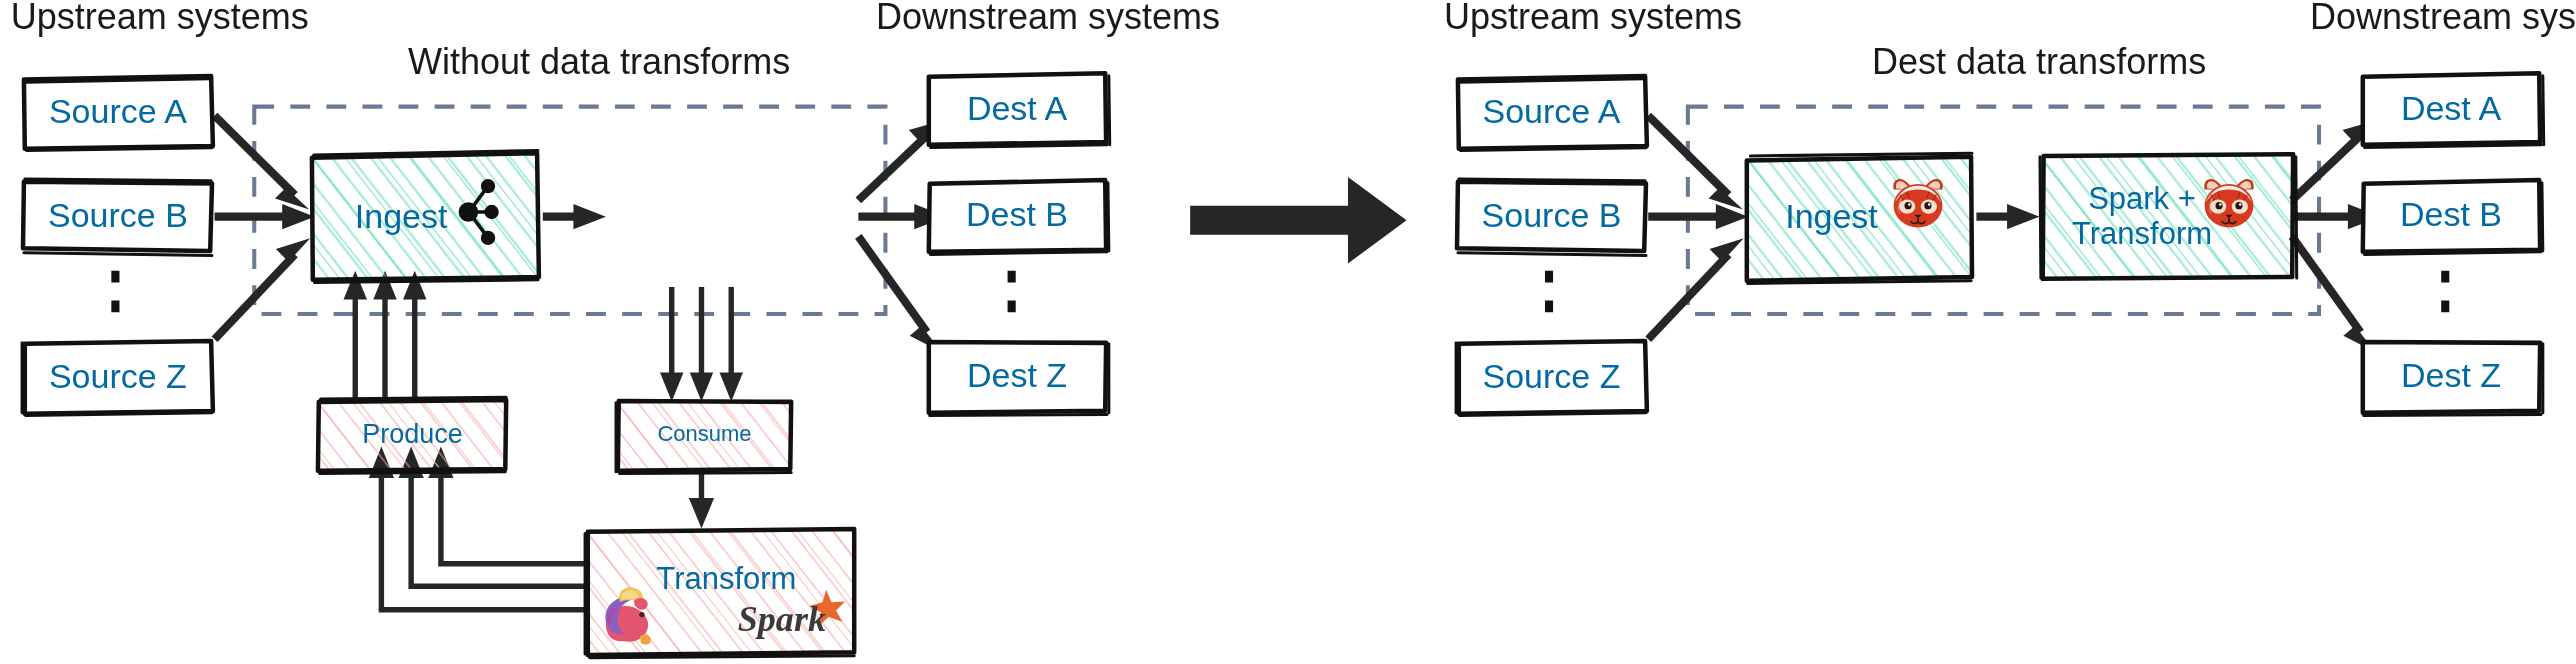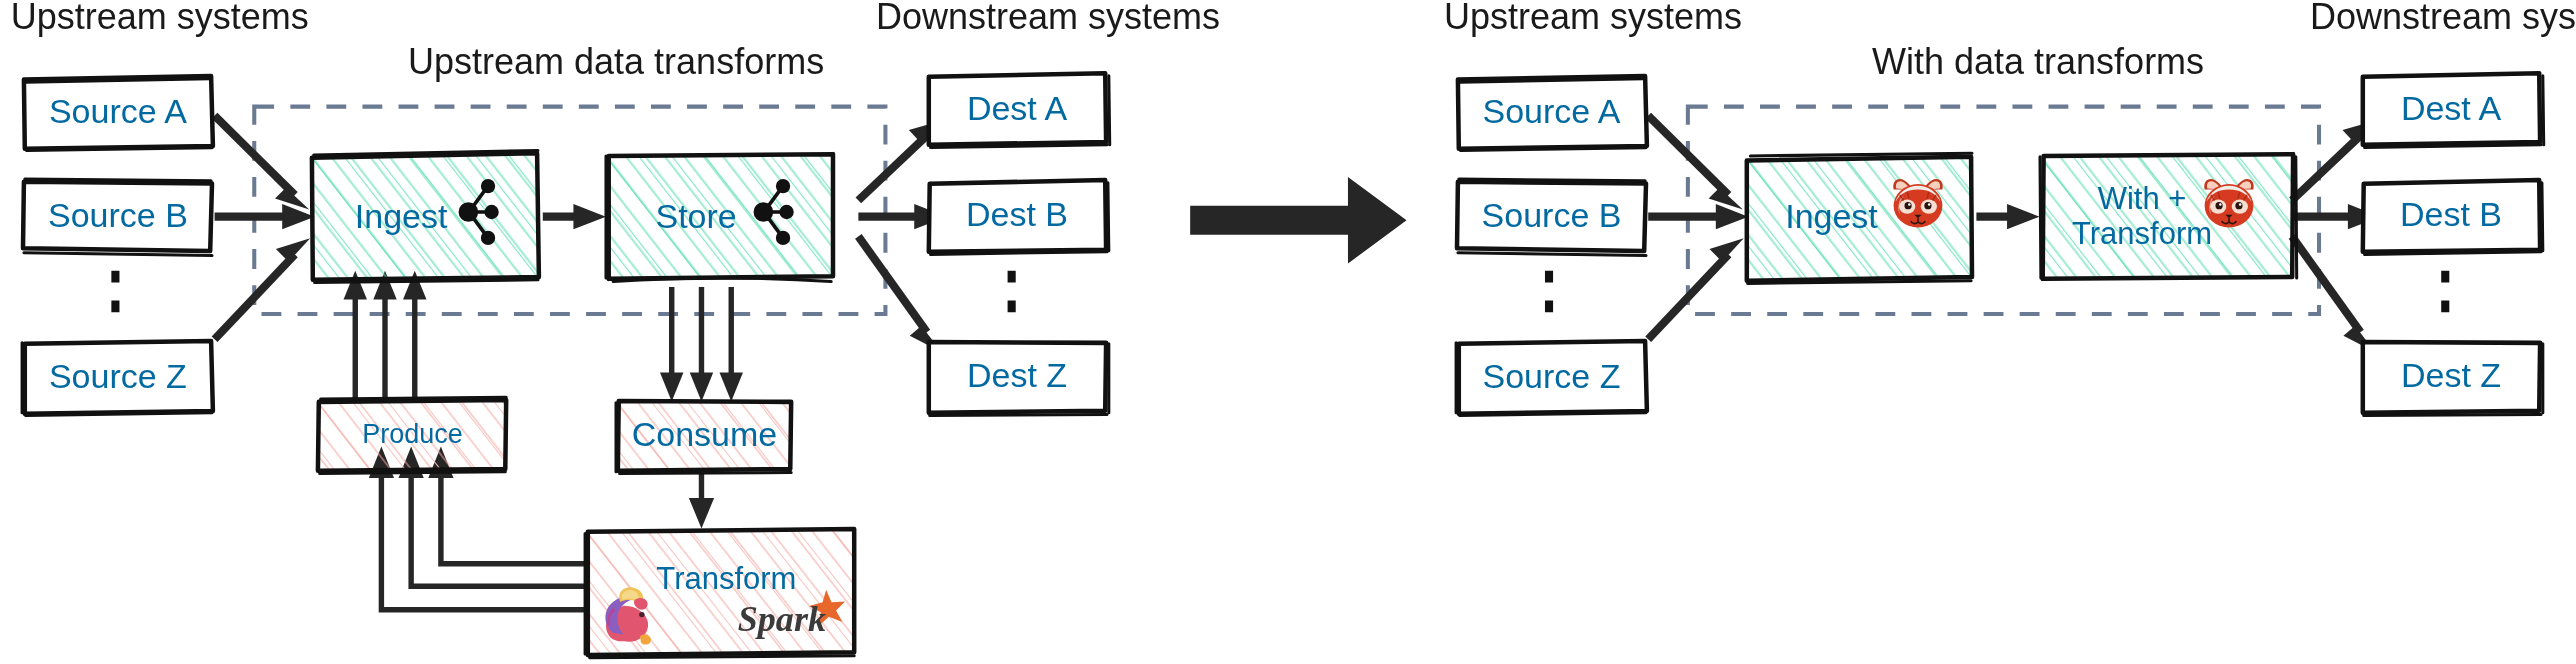--- a/index.html
+++ b/index.html
@@ -168,7 +168,7 @@
   </svg>
 
   <div class="lbl" style="left:10.8px;top:-3.6px;">Upstream systems</div>
-  <div class="panel-title" style="left:408px;top:41px;">Upstream data transforms</div>
+  <div class="panel-title" style="left:408px;top:41px;">Without data transforms</div>
   <div class="lbl" style="left:876px;top:-3.6px;">Downstream systems</div>
 
   <div class="lbl" style="left:1444px;top:-3.6px;">Upstream systems</div>

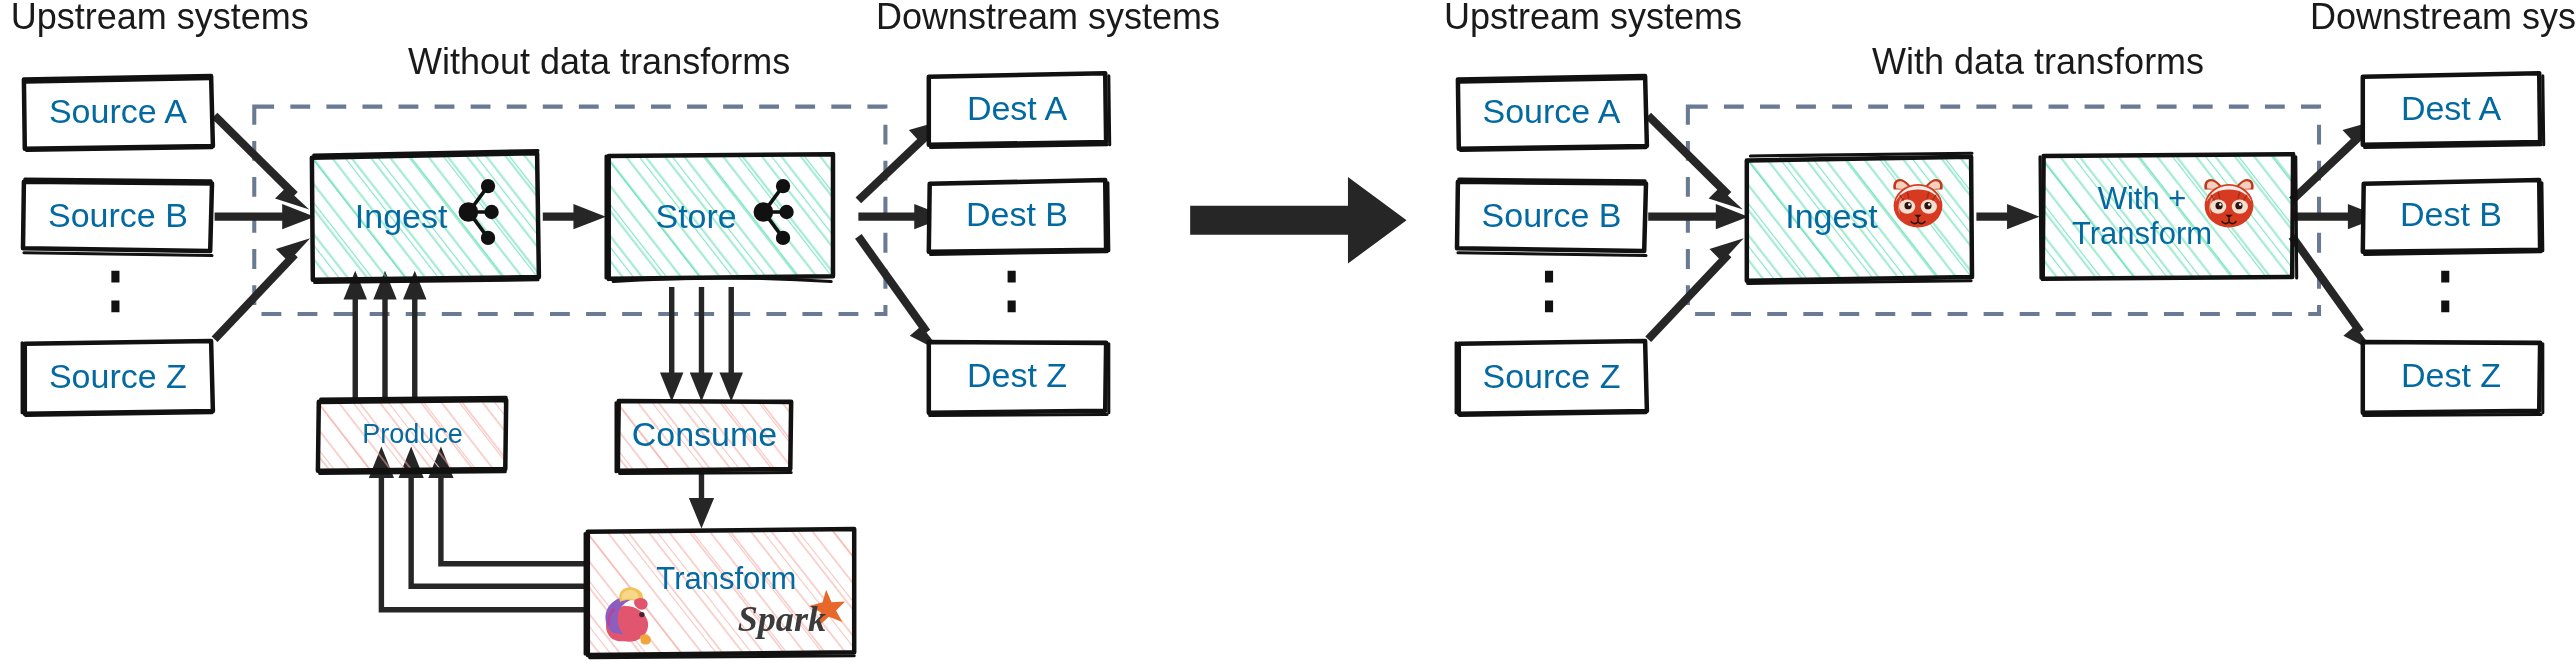--- a/index.html
+++ b/index.html
@@ -172,7 +172,7 @@
   <div class="lbl" style="left:876px;top:-3.6px;">Downstream systems</div>
 
   <div class="lbl" style="left:1444px;top:-3.6px;">Upstream systems</div>
-  <div class="panel-title" style="left:1872px;top:41px;">With data transforms</div>
+  <div class="panel-title" style="left:1872px;top:41px;">Dest data transforms</div>
   <div class="lbl" style="left:2310px;top:-3.6px;">Downstream systems</div>
 
   <div class="box" style="left:23.4px;top:76px;width:189px;height:70px;">

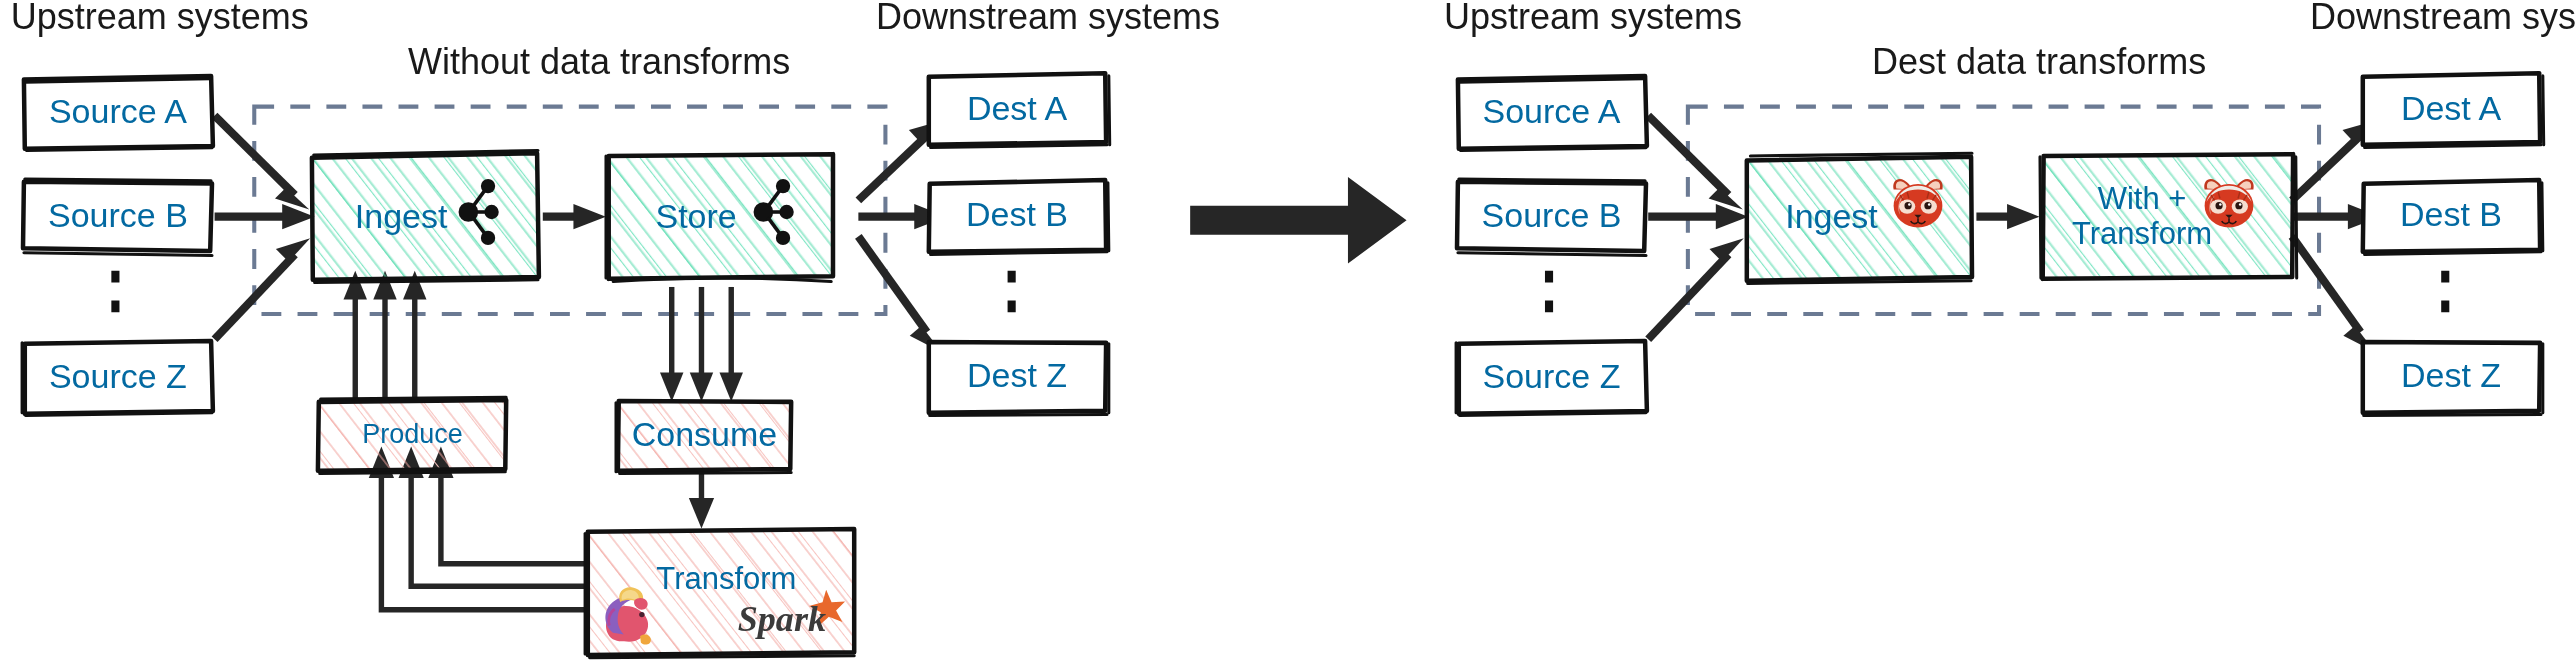--- a/index.html
+++ b/index.html
@@ -226,25 +226,6 @@
     </svg>
   </div>
 
-  <div class="box" style="left:606px;top:155px;width:227px;height:123px;">
-    <svg class="bsvg" viewBox="0 0 272 156" preserveAspectRatio="none">
-      <path fill="url(#hatchGreen2)" d="M13 11 L262 9 L263 144 L13 147 Z"></path>
-      <path fill="url(#hatchGreen)" opacity="0.55" d="M13 11 L262 9 L263 144 L13 147 Z"></path>
-      <path class="stroke" d="M13 11 L262 9 L262 144 L13 147 Z"></path>
-      <path class="stroke2" d="M10 11 L10 146"></path>
-      <path class="stroke2" d="M18 150 Q138 142 260 150"></path>
-    </svg>
-    <span class="btxt" style="transform:translateX(-23.4px);">Store</span>
-    <svg class="iconwrap" style="left:144px;top:21.6px;width:50px;height:70px;" viewBox="0 0 56 78">
-      <circle cx="37" cy="10" r="8" fill="#111"></circle>
-      <circle cx="37" cy="68" r="8" fill="#111"></circle>
-      <circle cx="41" cy="39" r="8" fill="#111"></circle>
-      <circle cx="15" cy="39" r="11" fill="#111"></circle>
-      <path d="M20 33 L34 14" stroke="#111" stroke-width="4" fill="none"></path>
-      <path d="M20 45 L34 64" stroke="#111" stroke-width="4" fill="none"></path>
-      <path d="M25 39 L34 39" stroke="#111" stroke-width="4" fill="none"></path>
-    </svg>
-  </div>
 
   <div class="box" style="left:317px;top:400px;width:191px;height:69px;">
     <svg class="bsvg" viewBox="0 0 232 96" preserveAspectRatio="none">

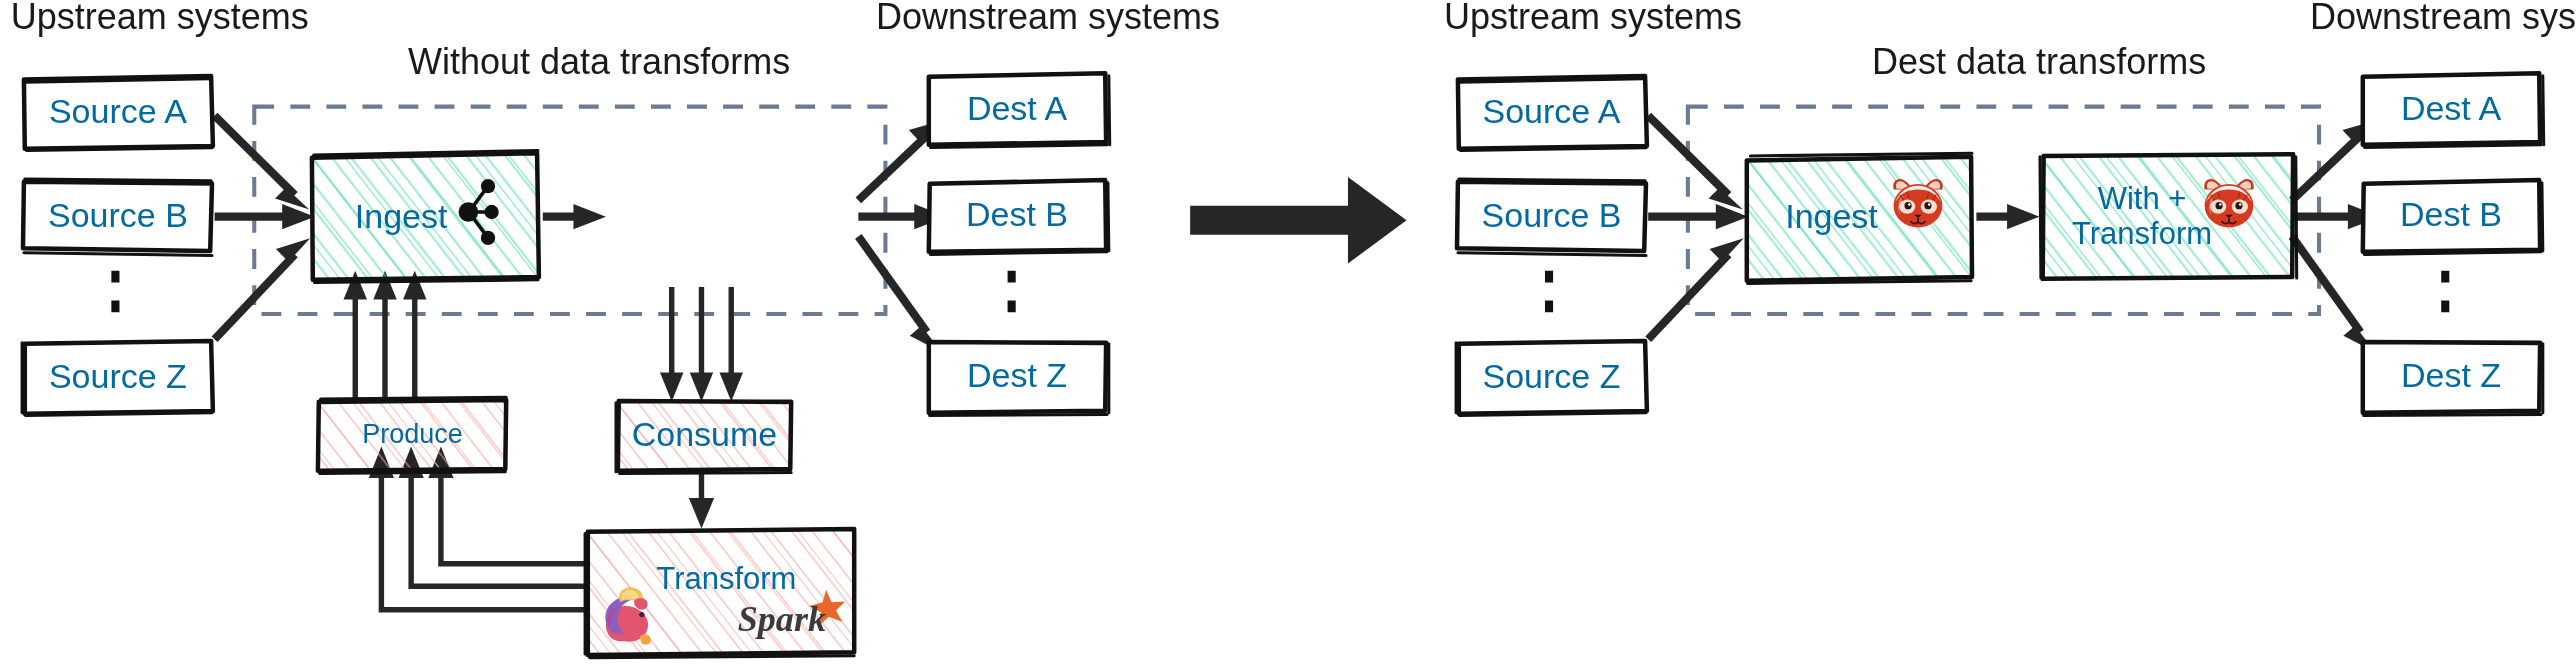--- a/index.html
+++ b/index.html
@@ -375,7 +375,7 @@
       <path class="stroke2" d="M294 12 L295 146"></path>
     </svg>
     <span class="btxt" style="font-size:31px;transform:translateX(-25px);">
-      <span>With +</span><br>
+      <span>Spark +</span><br>
       <span>Transform</span>
     </span>
     <svg class="iconwrap" style="left:160px;top:20px;width:58px;height:56px;" viewBox="0 0 64 62">

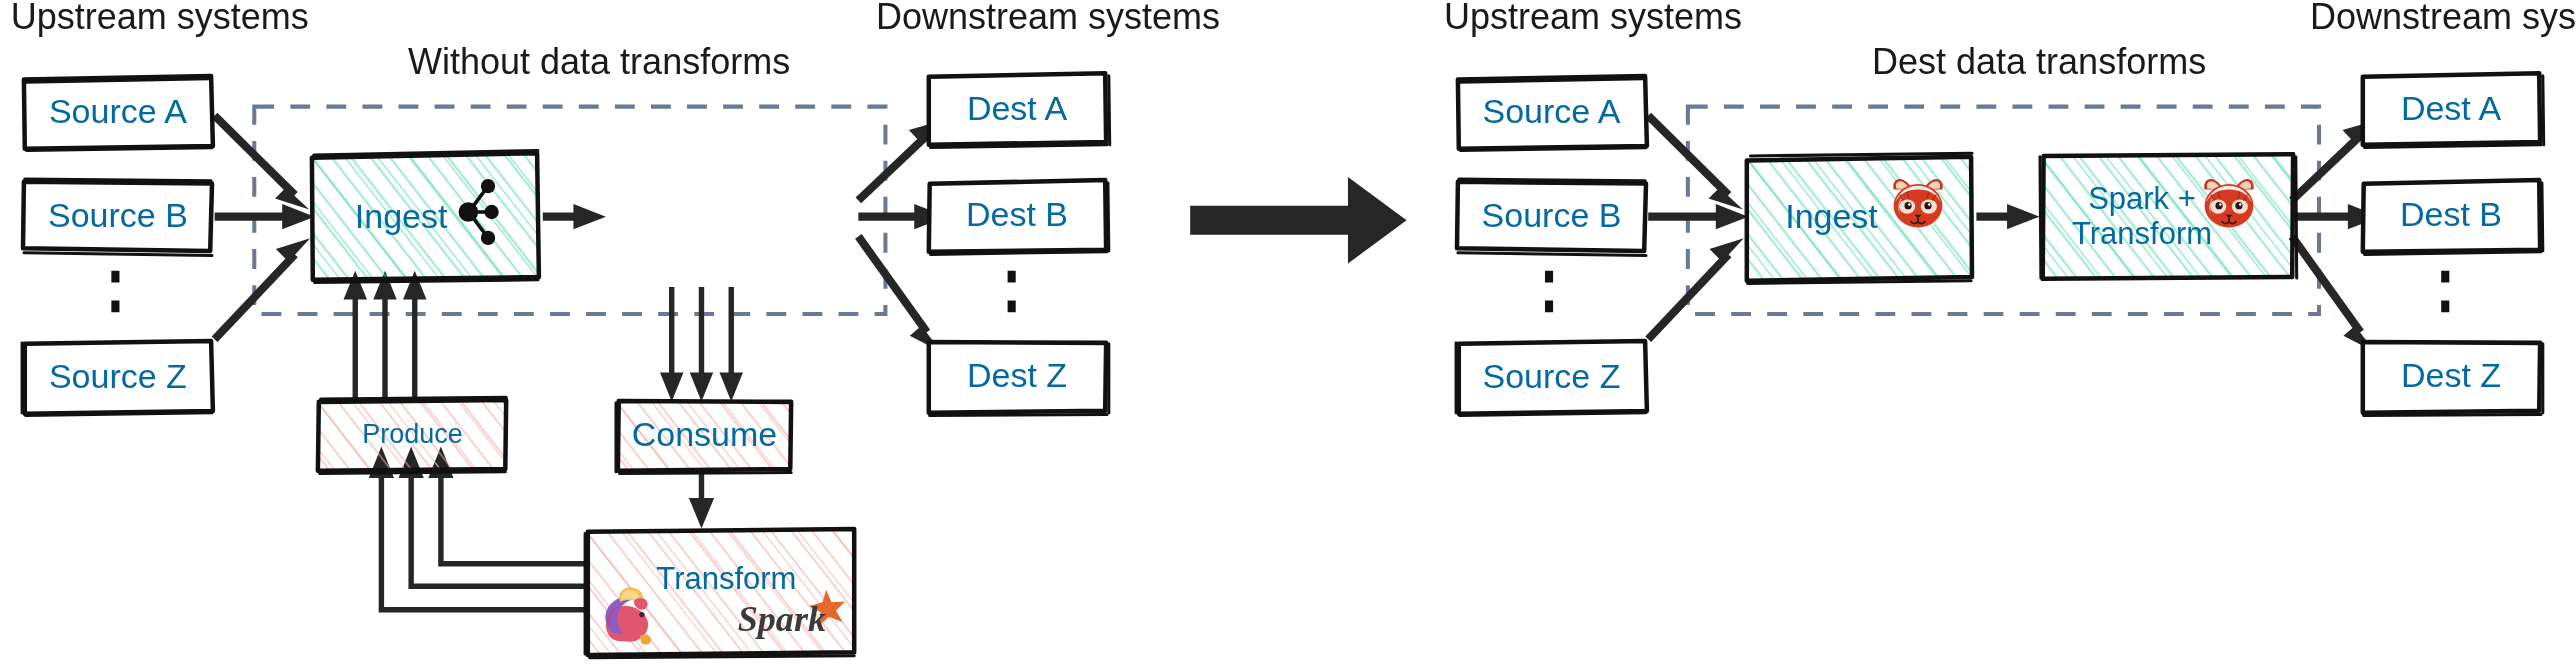--- a/index.html
+++ b/index.html
@@ -246,7 +246,7 @@
       <path class="stroke2" d="M10 13 L10 89"></path>
       <path class="stroke2" d="M14 91 L204 90"></path>
     </svg>
-    <span class="btxt" style="font-size:34px;">Consume</span>
+    <span class="btxt" style="font-size:22px;">Consume</span>
   </div>
 
   <div class="box" style="left:586px;top:530px;width:270px;height:124px;">

